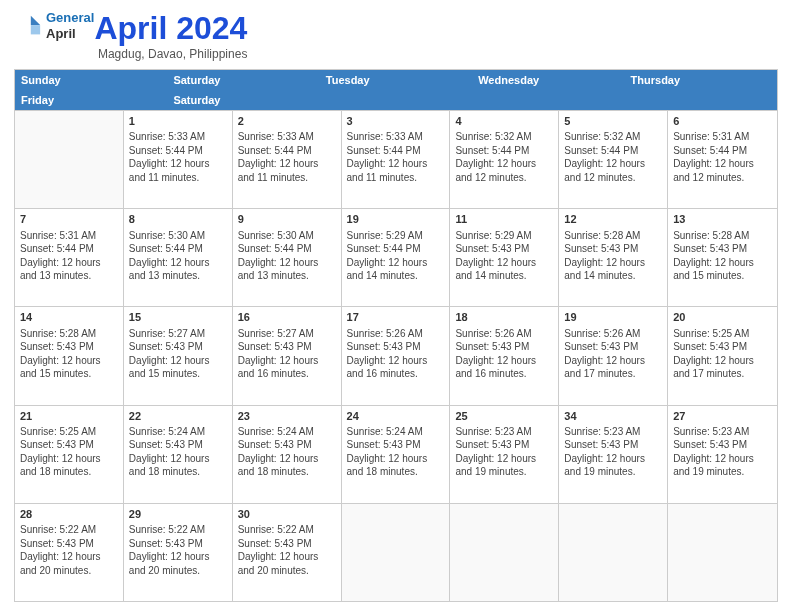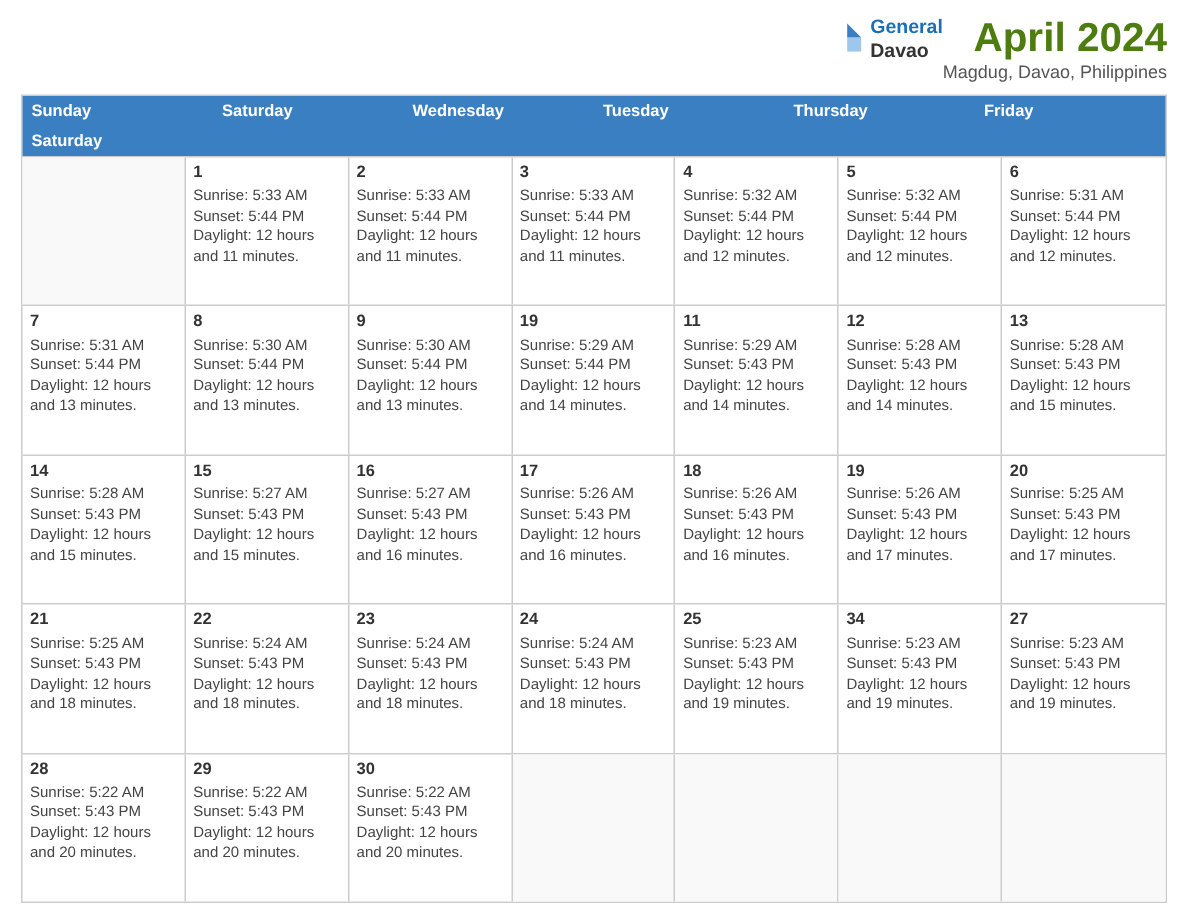--- a/index.html
+++ b/index.html
@@ -19,7 +19,7 @@
     }
     .header {
       display: flex;
-      justify-content: flex-end;
+      justify-content: flex-start;
       align-items: flex-start;
       margin-bottom: 8px;
     }

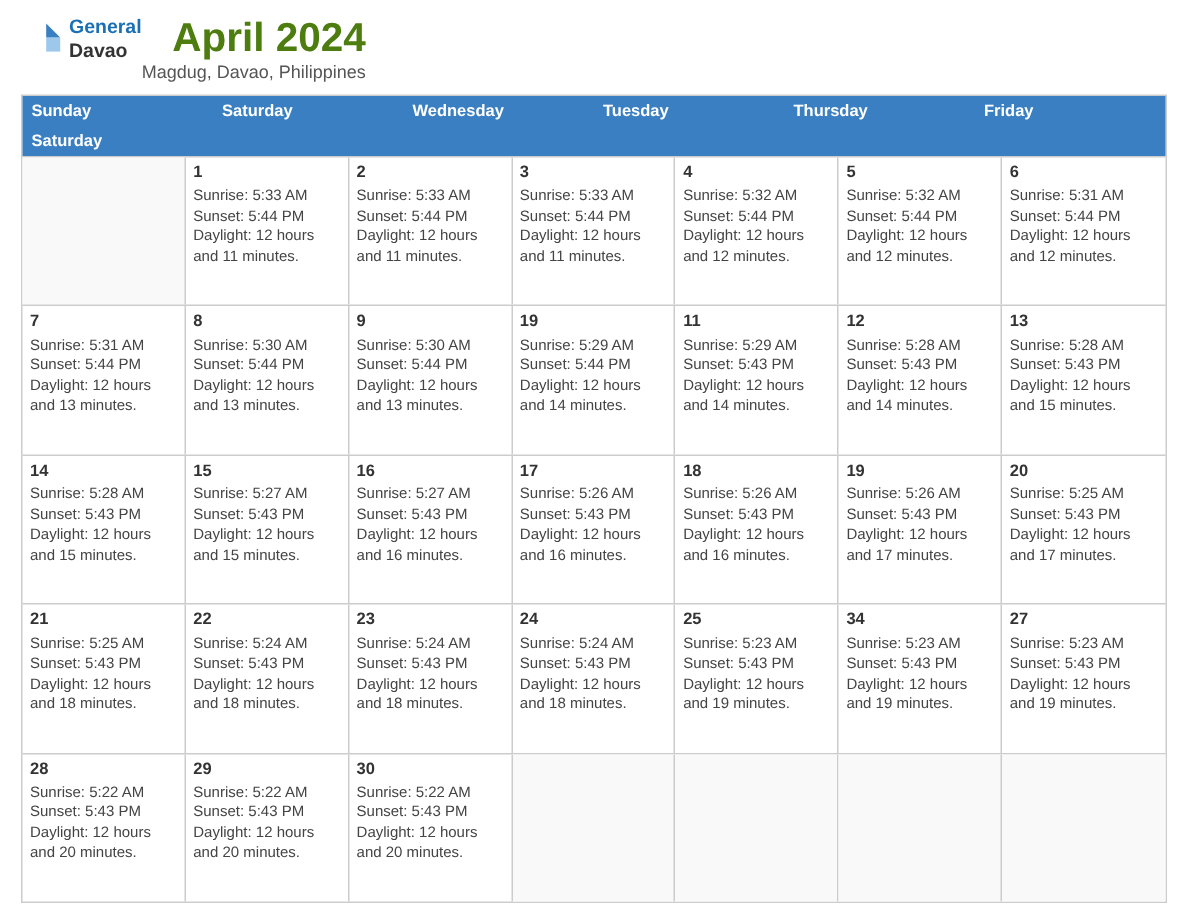--- a/index.html
+++ b/index.html
@@ -122,7 +122,7 @@
       </svg>
       <div class="logo-text">
         <div><span>General</span></div>
-        <div>Davao</div>
+        <div>April</div>
       </div>
     </div>
     <div class="title-block">

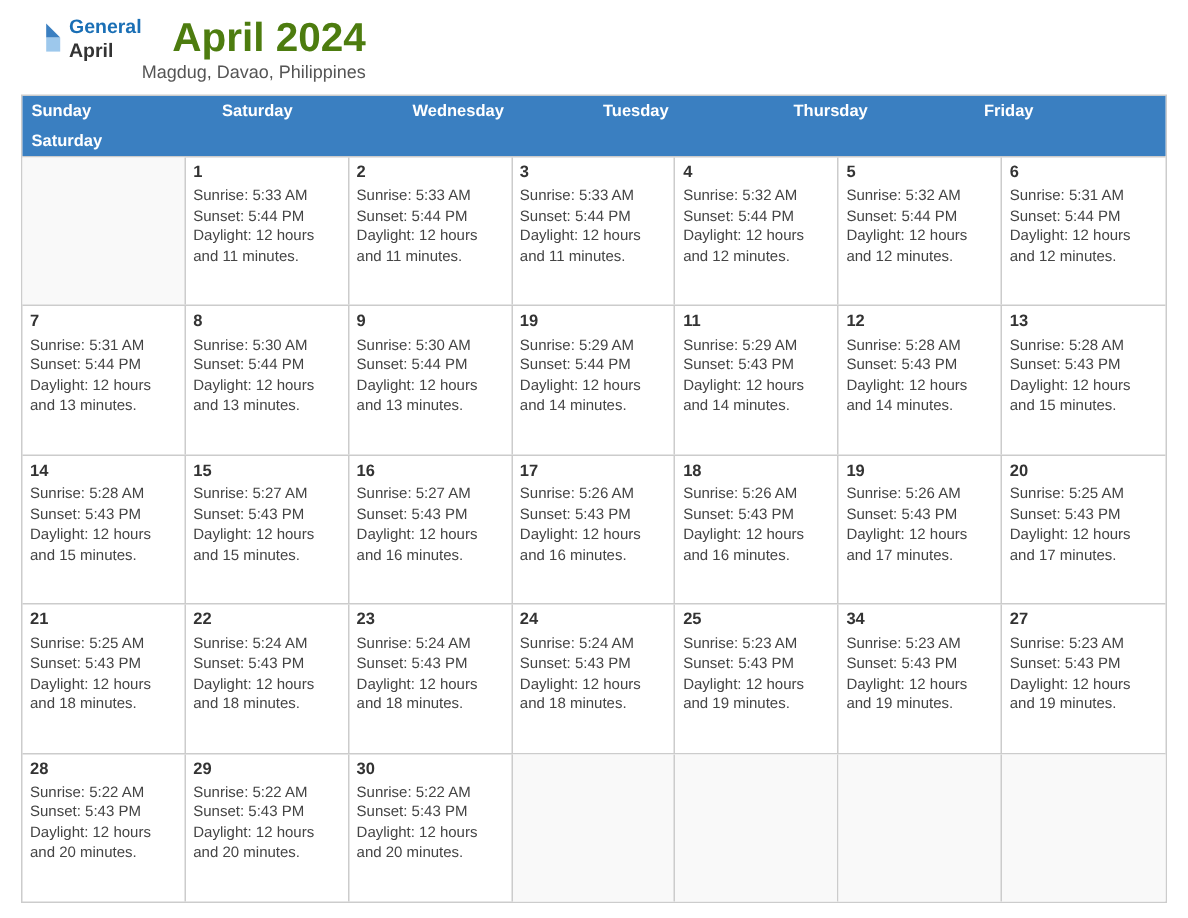--- a/index.html
+++ b/index.html
@@ -45,9 +45,9 @@
       text-align: right;
     }
     .month-title {
-      font-size: 27px;
-      font-weight: bold;
-      color: #4d7c0f;
+      font-size: 32px;
+      font-weight: bold;
+      color: #1d4ed8;
     }
     .location {
       font-size: 12px;

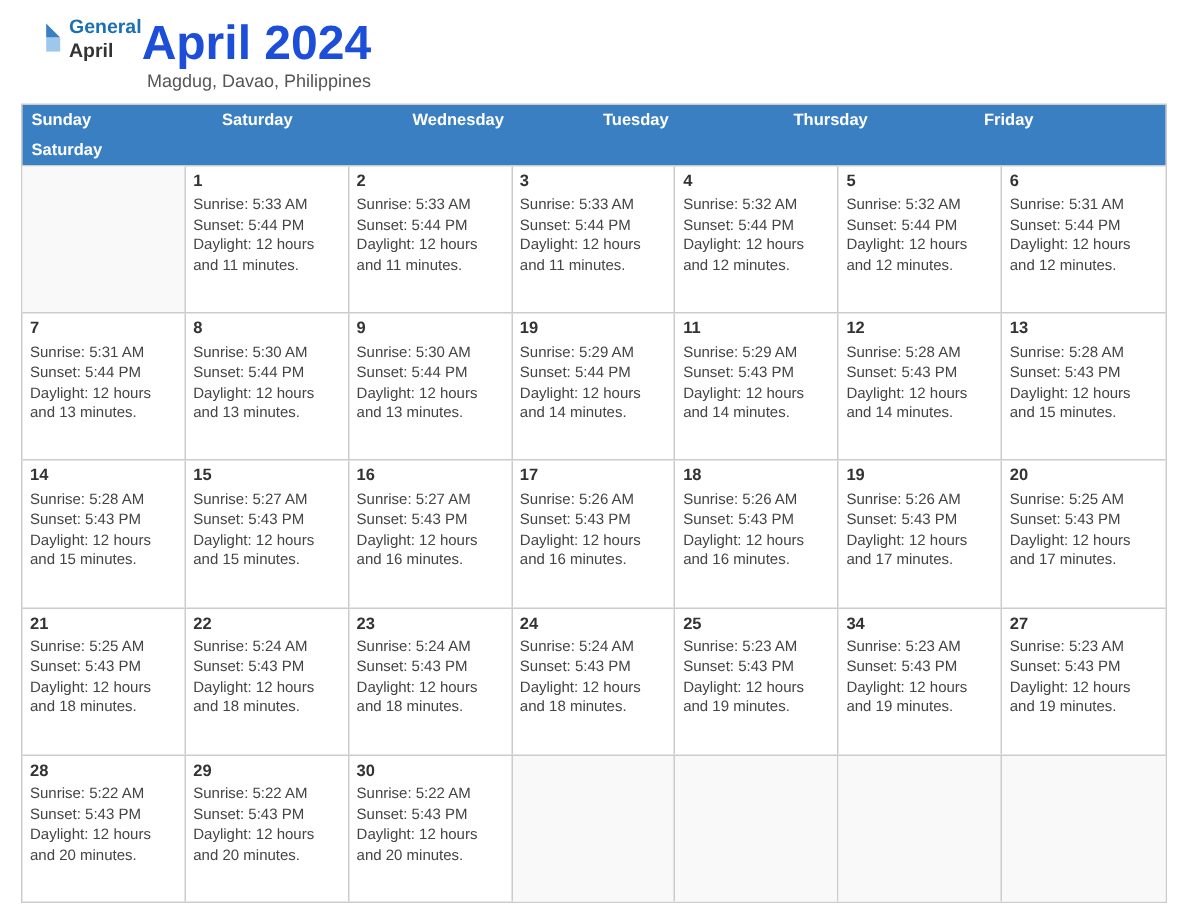--- a/index.html
+++ b/index.html
@@ -61,7 +61,7 @@
     }
     .cal-header-row {
       display: grid;
-      grid-template-columns: repeat(6, 1fr);
+      grid-template-columns: repeat(5, 1fr);
       background-color: #3a7fc1;
     }
     .cal-header-cell {

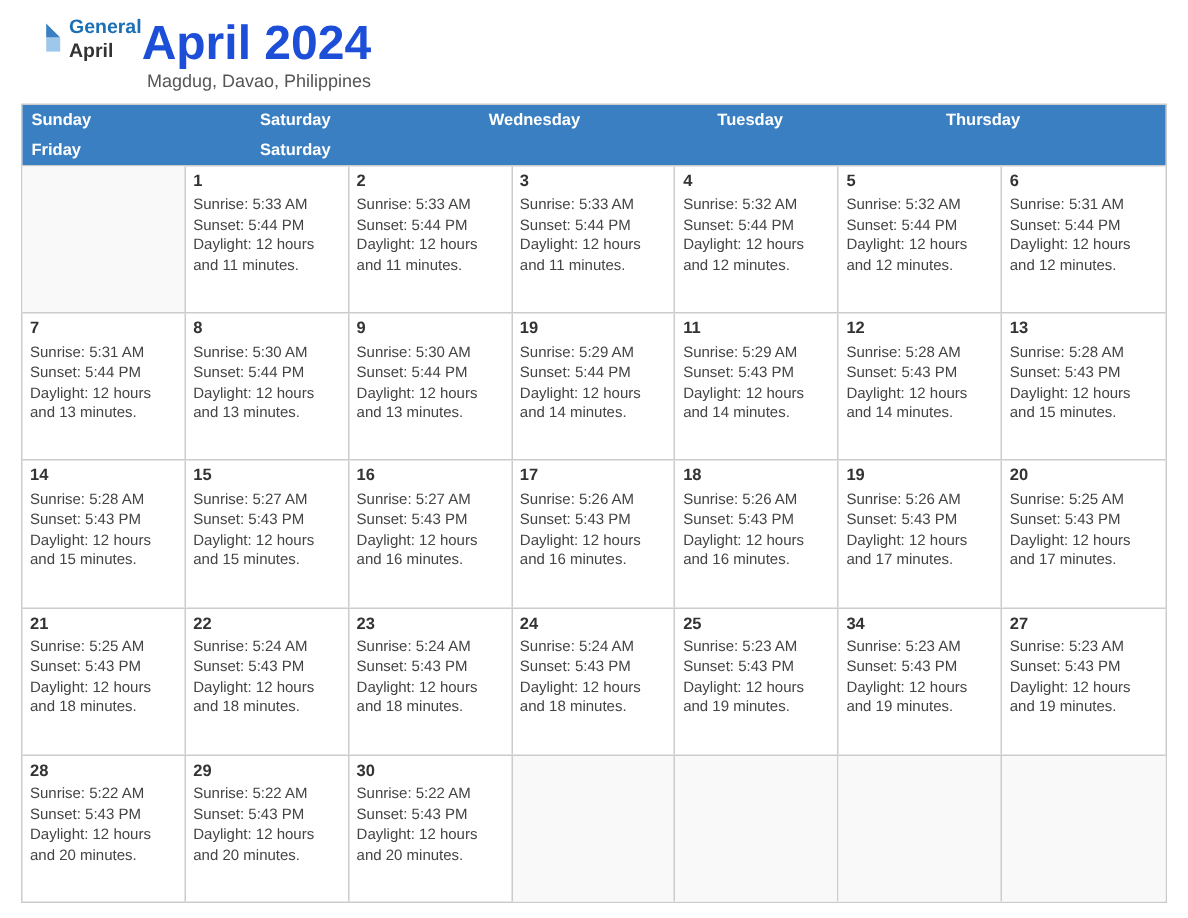--- a/index.html
+++ b/index.html
@@ -135,8 +135,8 @@
     <div class="cal-header-row">
     <div class="cal-header-cell">Sunday</div>
         <div class="cal-header-cell">Saturday</div>
+        <div class="cal-header-cell">Tuesday</div>
         <div class="cal-header-cell">Wednesday</div>
-        <div class="cal-header-cell">Tuesday</div>
         <div class="cal-header-cell">Thursday</div>
         <div class="cal-header-cell">Friday</div>
         <div class="cal-header-cell">Saturday</div>

